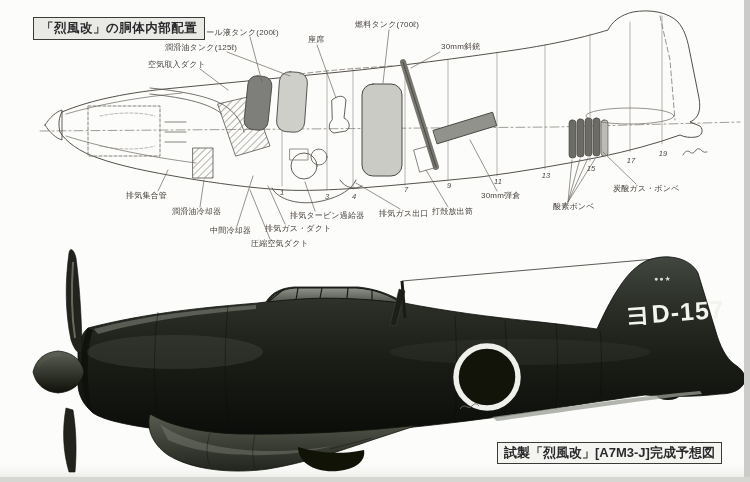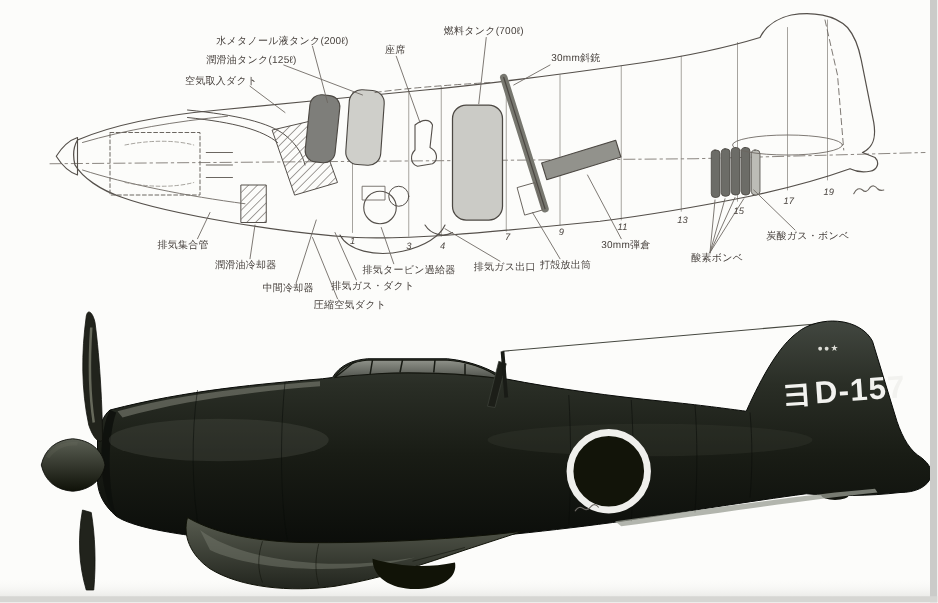--- a/index.html
+++ b/index.html
@@ -257,6 +257,7 @@
     </g>
   </svg>
 
+  <div id="title-box" class="box">「烈風改」の胴体内部配置</div>
 
   <div class="edge-right"></div>
   <div class="edge-bottom"></div>

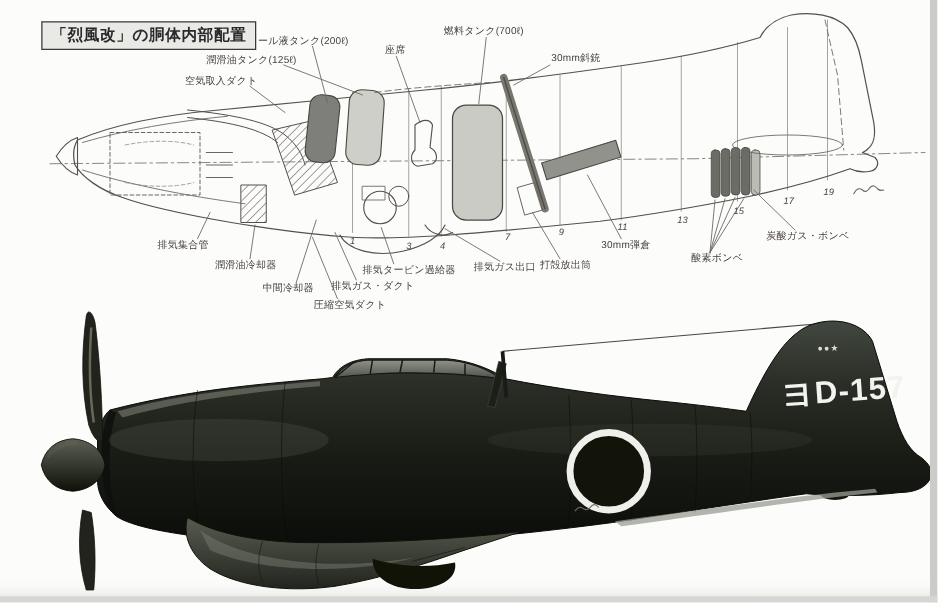--- a/index.html
+++ b/index.html
@@ -258,6 +258,7 @@
   </svg>
 
   <div id="title-box" class="box">「烈風改」の胴体内部配置</div>
+  <div id="caption-box" class="box">試製「烈風改」[A7M3-J]完成予想図</div>
 
   <div class="edge-right"></div>
   <div class="edge-bottom"></div>

